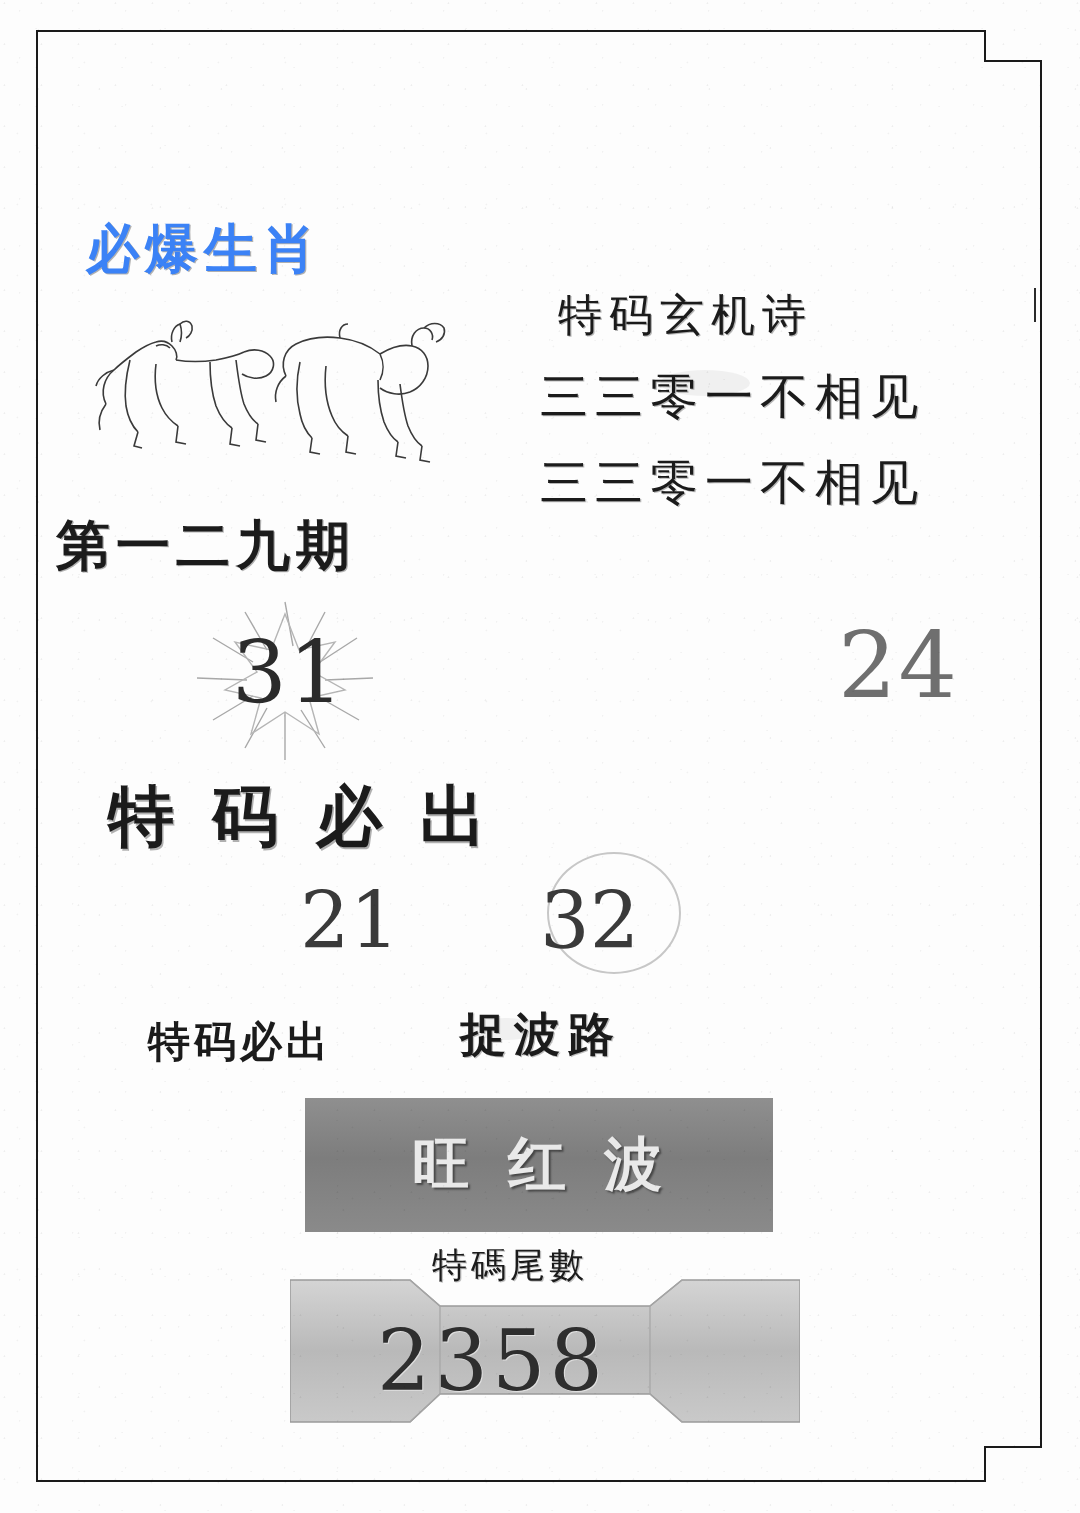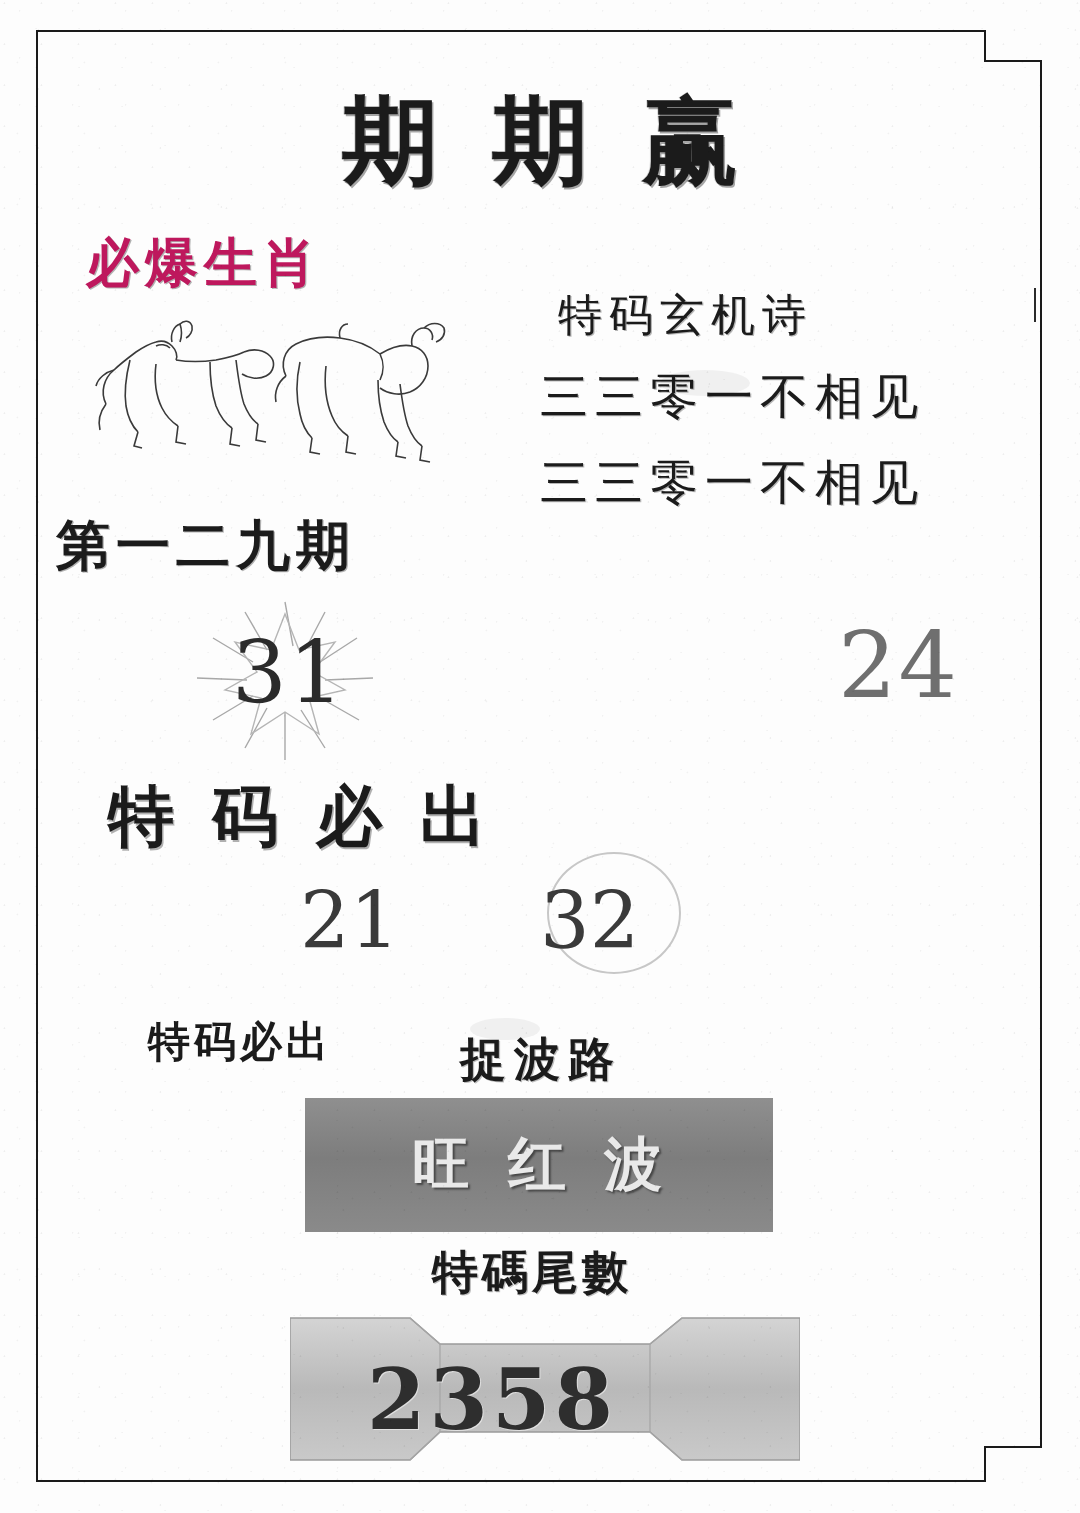--- a/index.html
+++ b/index.html
@@ -305,7 +305,6 @@
   </div>
   <div class="tick-right"></div>
 
-  <div class="title cn">期期赢</div>
 
   <div class="bibao cn">必爆生肖</div>
 

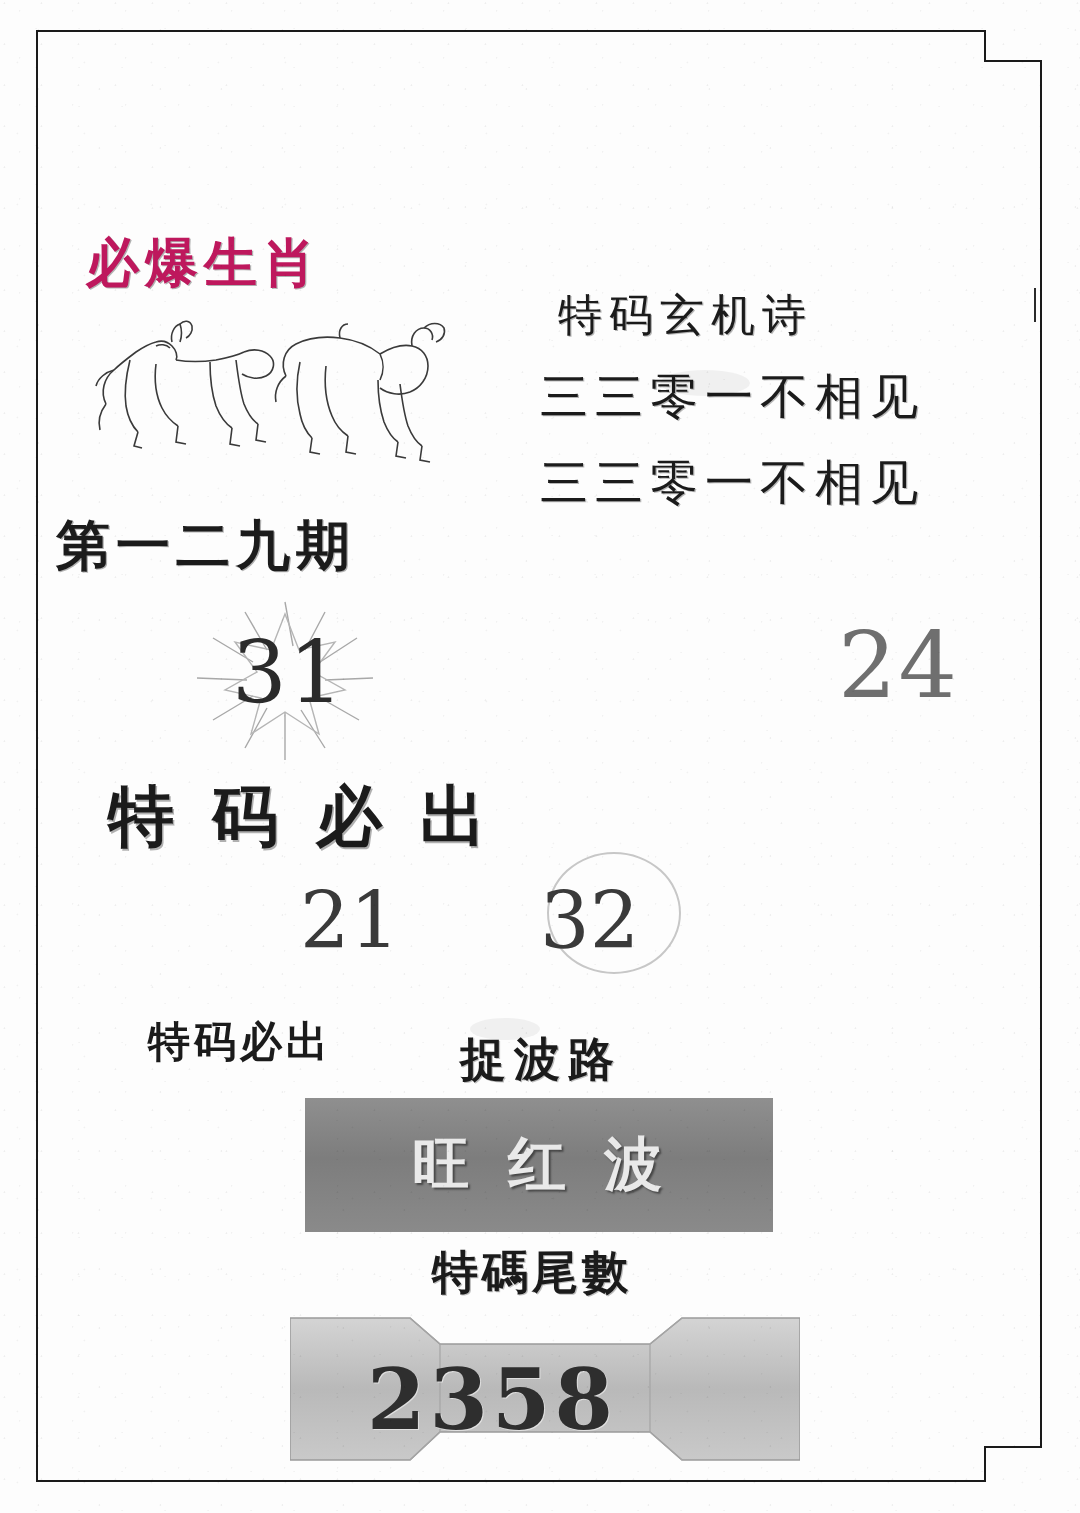--- a/index.html
+++ b/index.html
@@ -100,11 +100,11 @@
   .bibao {
     position: absolute;
     left: 86px;
-    top: 228px;
+    top: 214px;
     font-size: 53px;
     font-weight: 700;
     letter-spacing: 6px;
-    color: #be185d;
+    color: #3b82f6;
     text-shadow: 1.2px 1.2px 0 rgba(0,0,0,.3);
   }
 

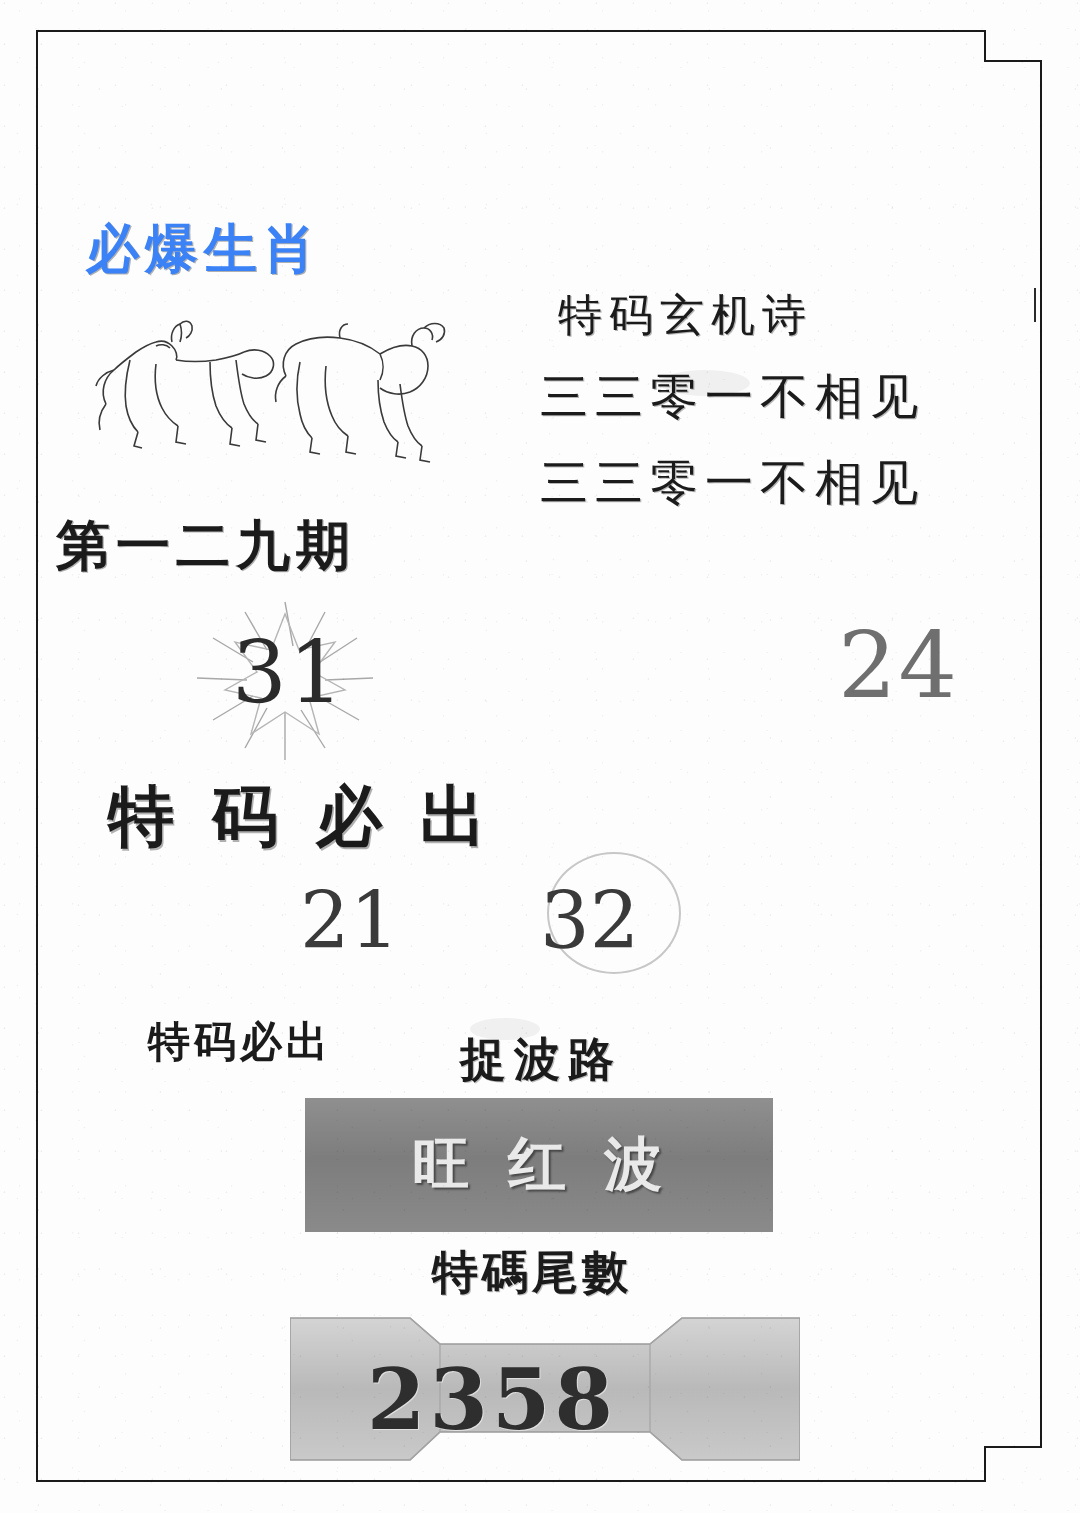--- a/index.html
+++ b/index.html
@@ -228,7 +228,6 @@
     letter-spacing: 8px;
     color: #1b1b1b;
     text-shadow: 1.2px 1.2px 0 rgba(0,0,0,.25);
-    margin-top: 25px;
   }
 
   

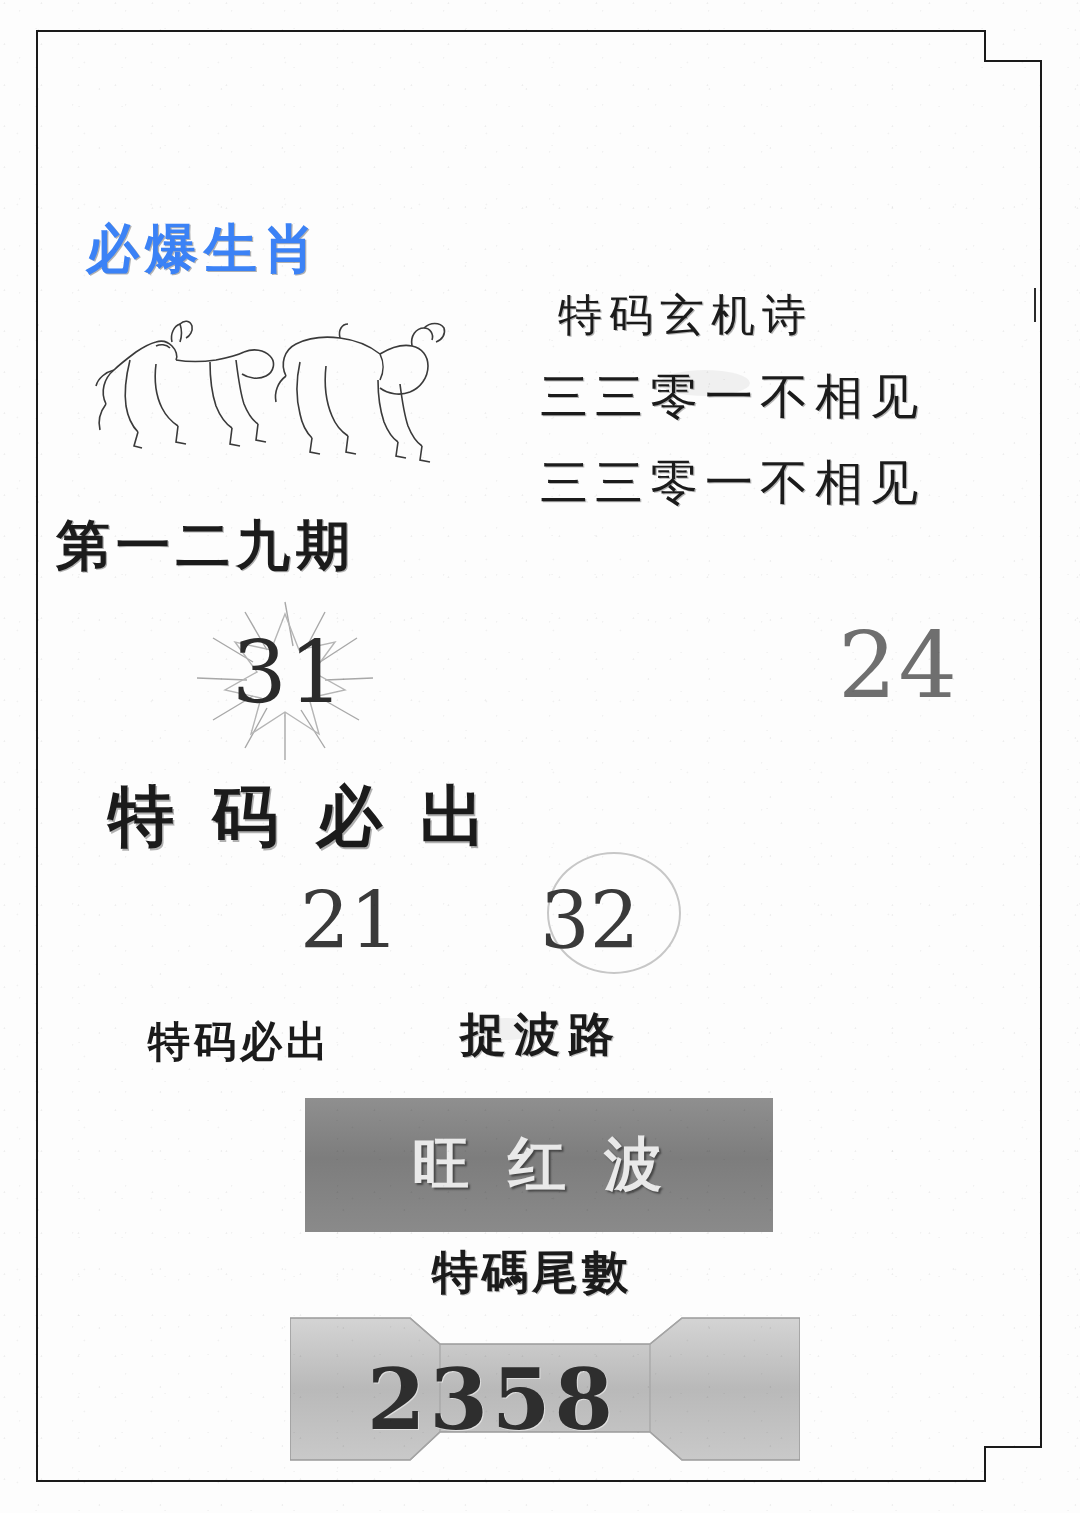--- a/index.html
+++ b/index.html
@@ -258,8 +258,8 @@
     position: absolute;
     left: 432px;
     top: 1242px;
-    font-size: 46px;
-    font-weight: 700;
+    font-size: 35px;
+    font-weight: 400;
     letter-spacing: 4px;
     color: #1b1b1b;
     text-shadow: 1.2px 1.2px 0 rgba(0,0,0,.25);

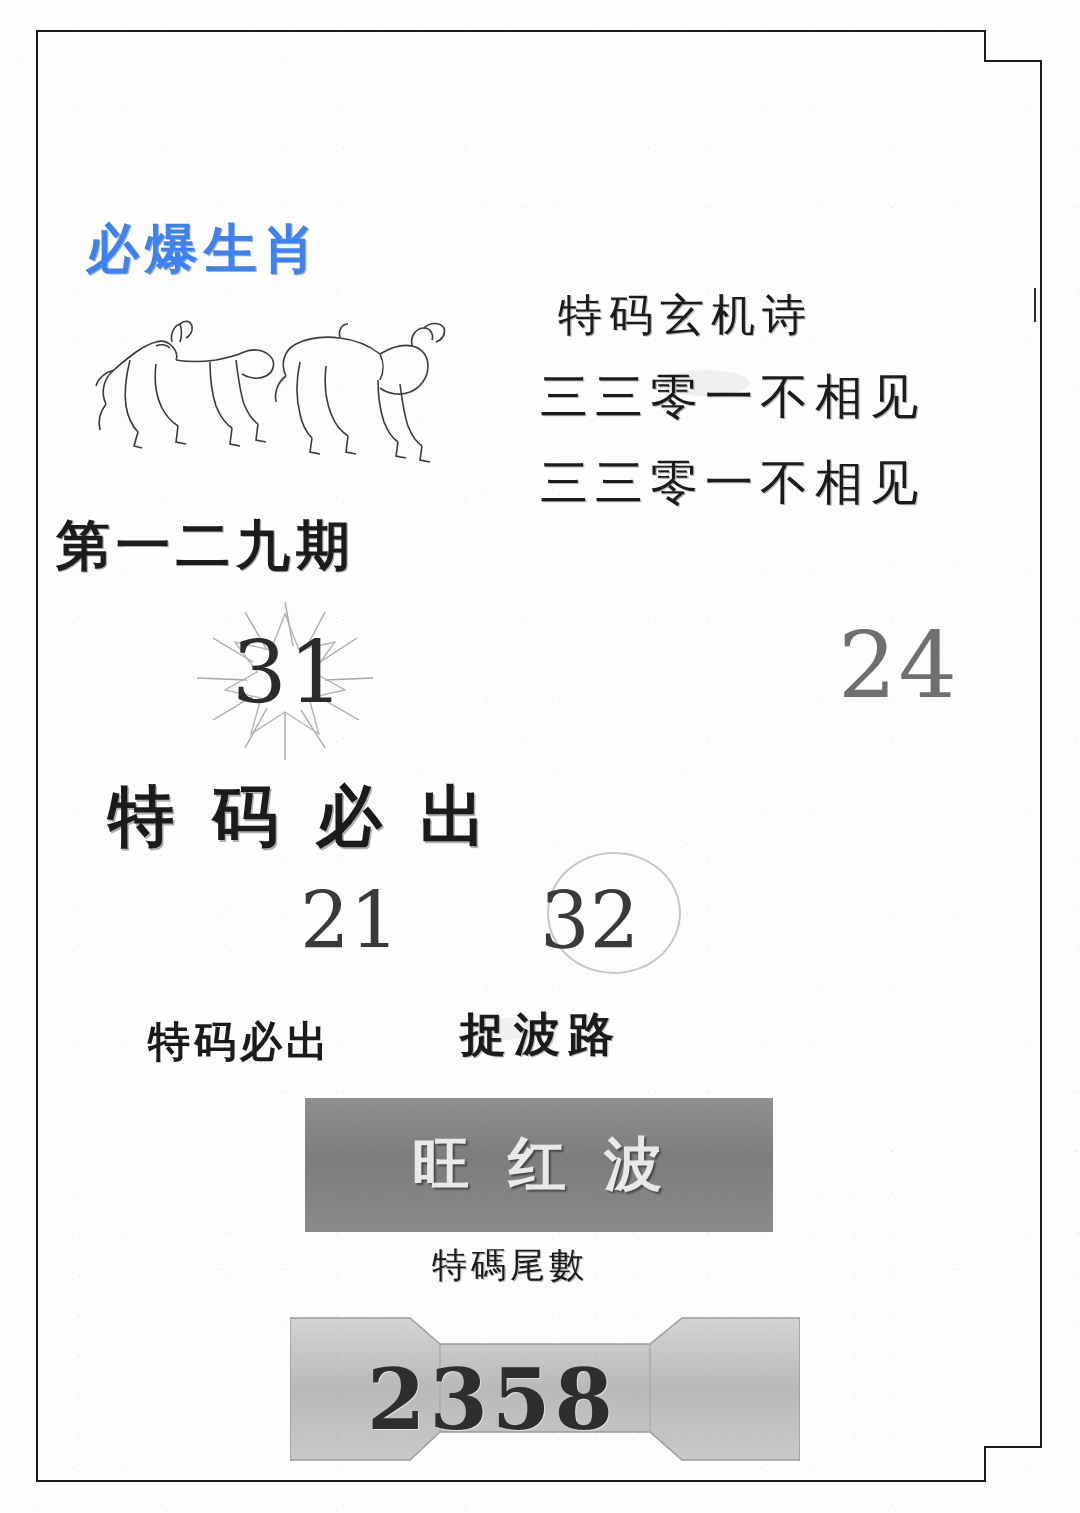--- a/index.html
+++ b/index.html
@@ -269,10 +269,9 @@
   .ribbon-wrap {
     position: absolute;
     left: 290px;
-    top: 1314px;
+    top: 1276px;
     width: 404px;
     height: 150px;
-    font-weight: bold;
   }
   .ribbon-num {
     position: absolute;

